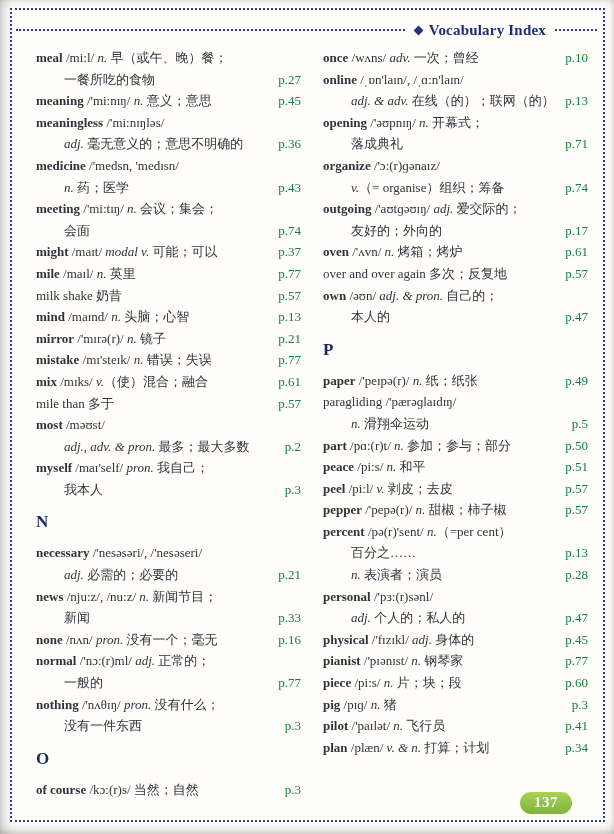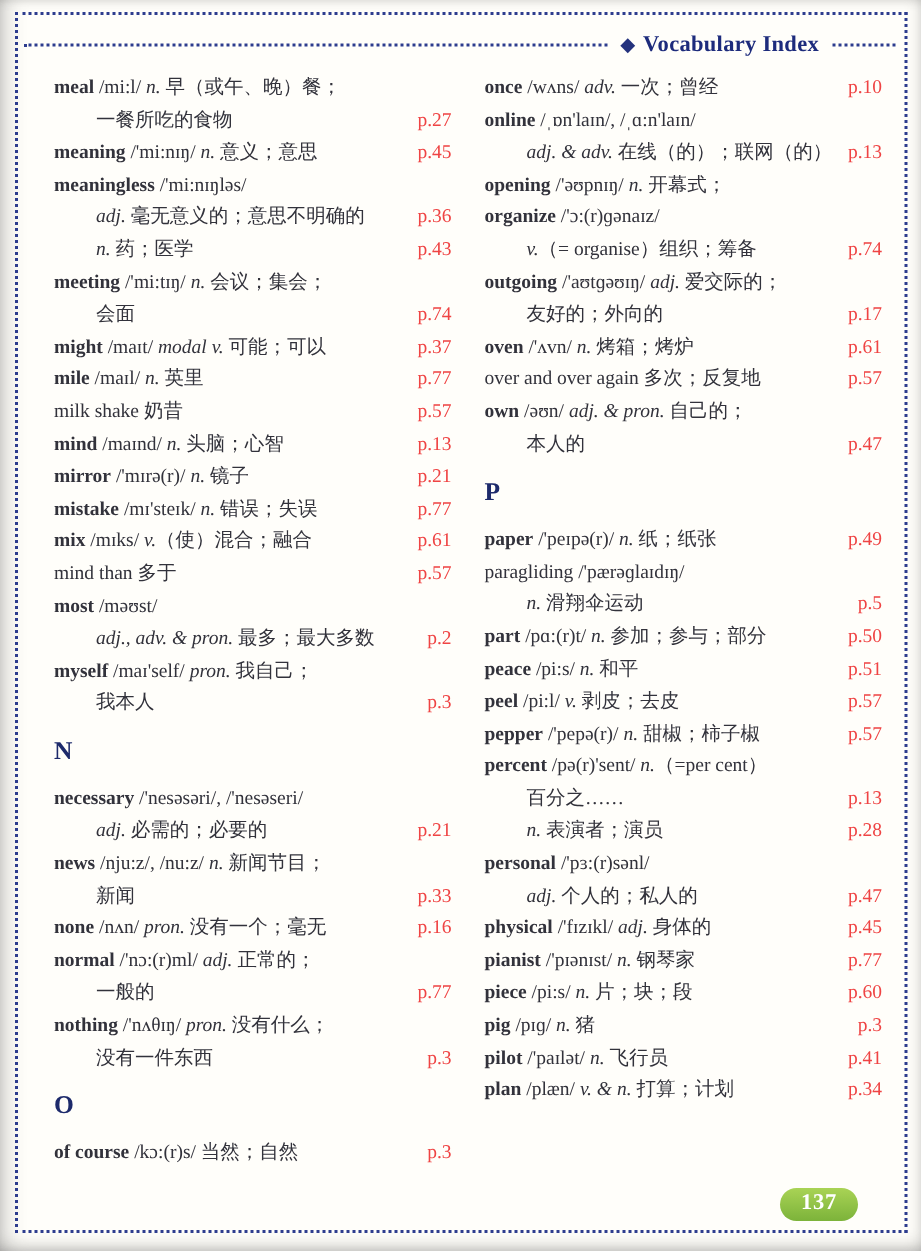--- a/index.html
+++ b/index.html
@@ -57,7 +57,7 @@
   .line { display: flex; align-items: baseline; }
   .line-text { flex: 1; }
   .line.cont { padding-left: 28px; }
-  .page-ref { margin-left: 6px; white-space: nowrap; color: #ef4444; }
+  .page-ref { margin-left: 6px; white-space: nowrap; color: #15803d; }
   .bold { font-weight: bold; }
   .italic { font-style: italic; }
   .reg { font-style: normal; font-weight: normal; }

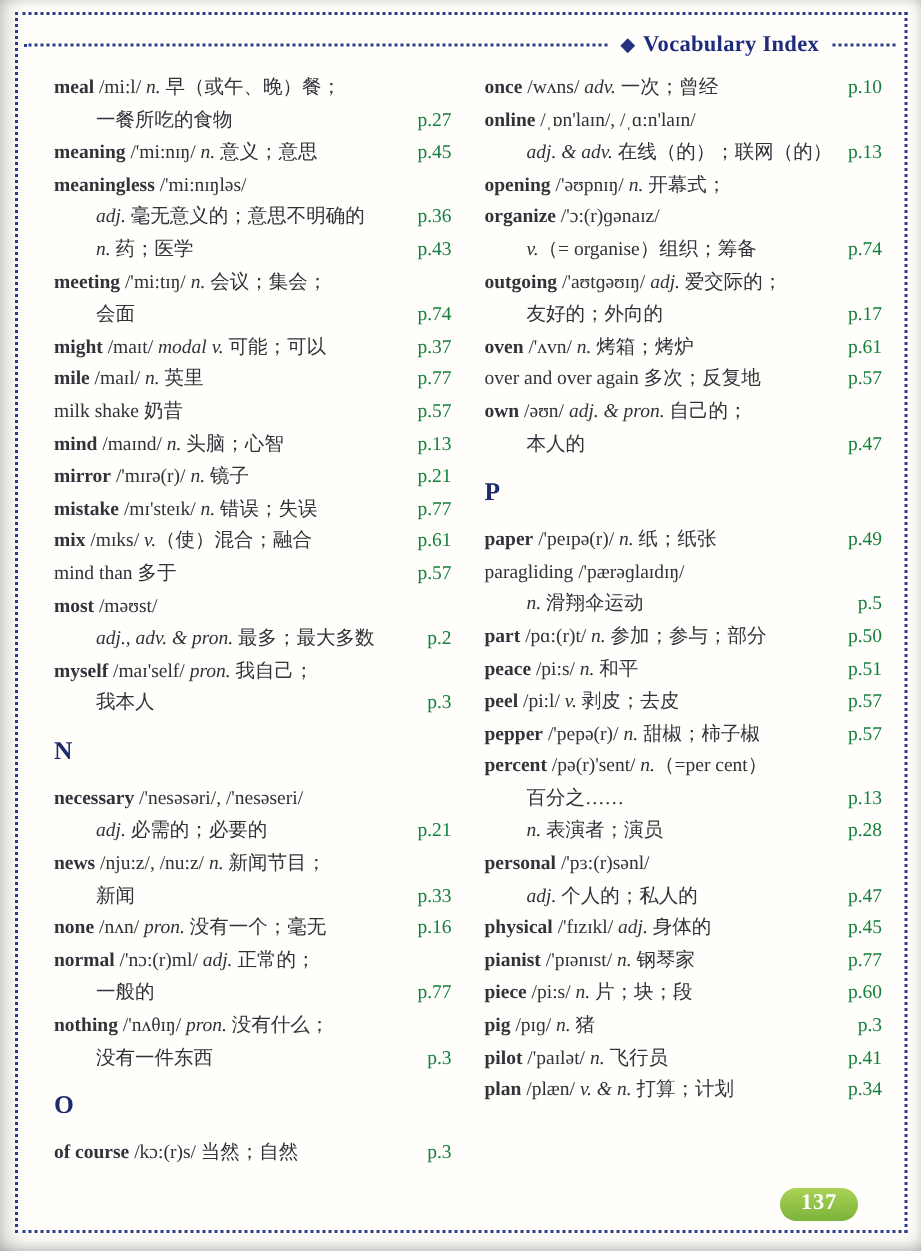--- a/index.html
+++ b/index.html
@@ -271,6 +271,10 @@
           <div class="line">
             <span class="line-text"><span class="bold">opening</span><span class="reg"> /'əʊpnɪŋ/ </span><span class="italic">n.</span><span class="reg"> 开幕式；</span></span>
           </div>
+          <div class="line cont">
+            <span class="line-text"><span class="reg">落成典礼</span></span>
+            <span class="page-ref">p.71</span>
+          </div>
         </div>
         <div class="entry">
           <div class="line">

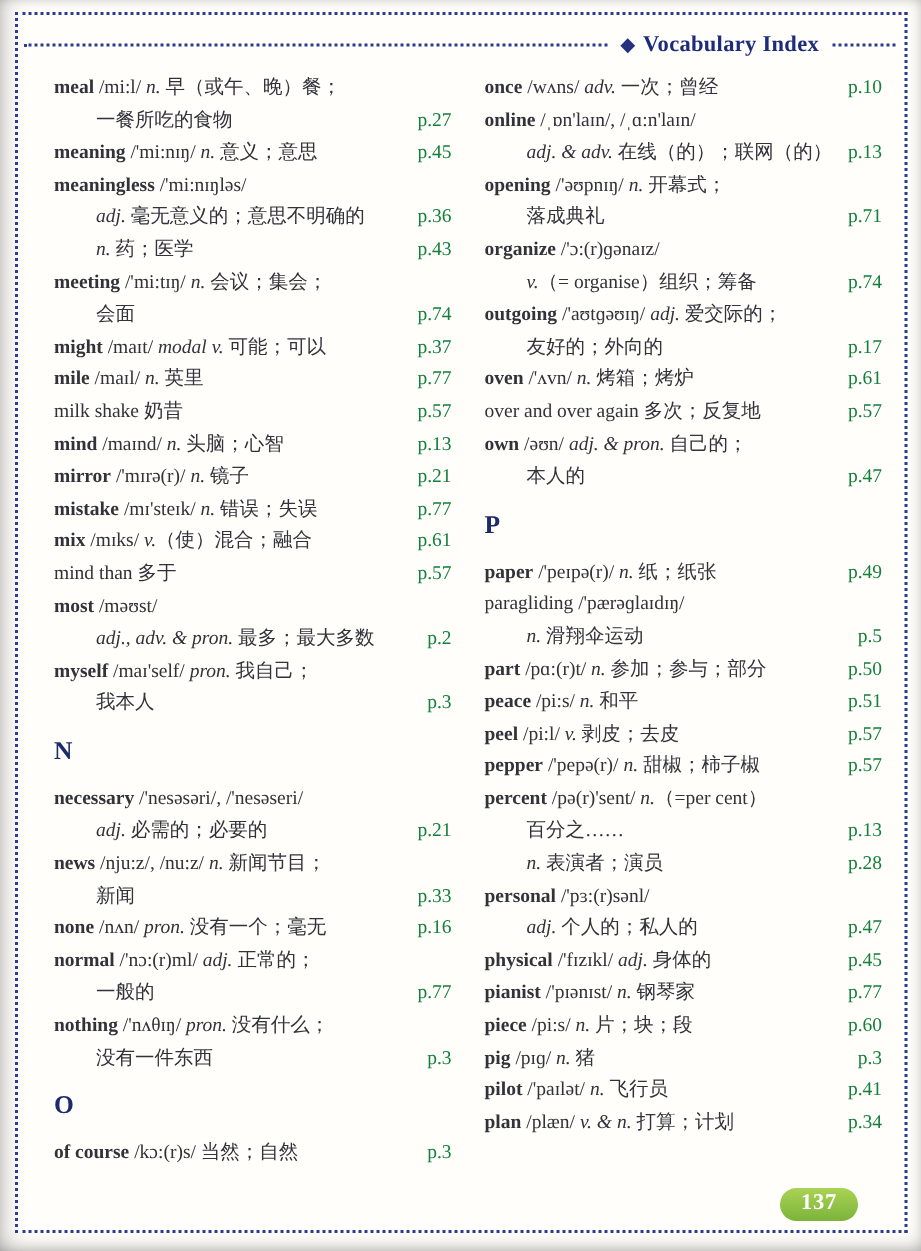--- a/index.html
+++ b/index.html
@@ -120,6 +120,9 @@
           </div>
         </div>
         <div class="entry">
+          <div class="line">
+            <span class="line-text"><span class="bold">medicine</span><span class="reg"> /'medsn, 'medɪsn/</span></span>
+          </div>
           <div class="line cont">
             <span class="line-text"><span class="italic">n.</span><span class="reg"> 药；医学</span></span>
             <span class="page-ref">p.43</span>

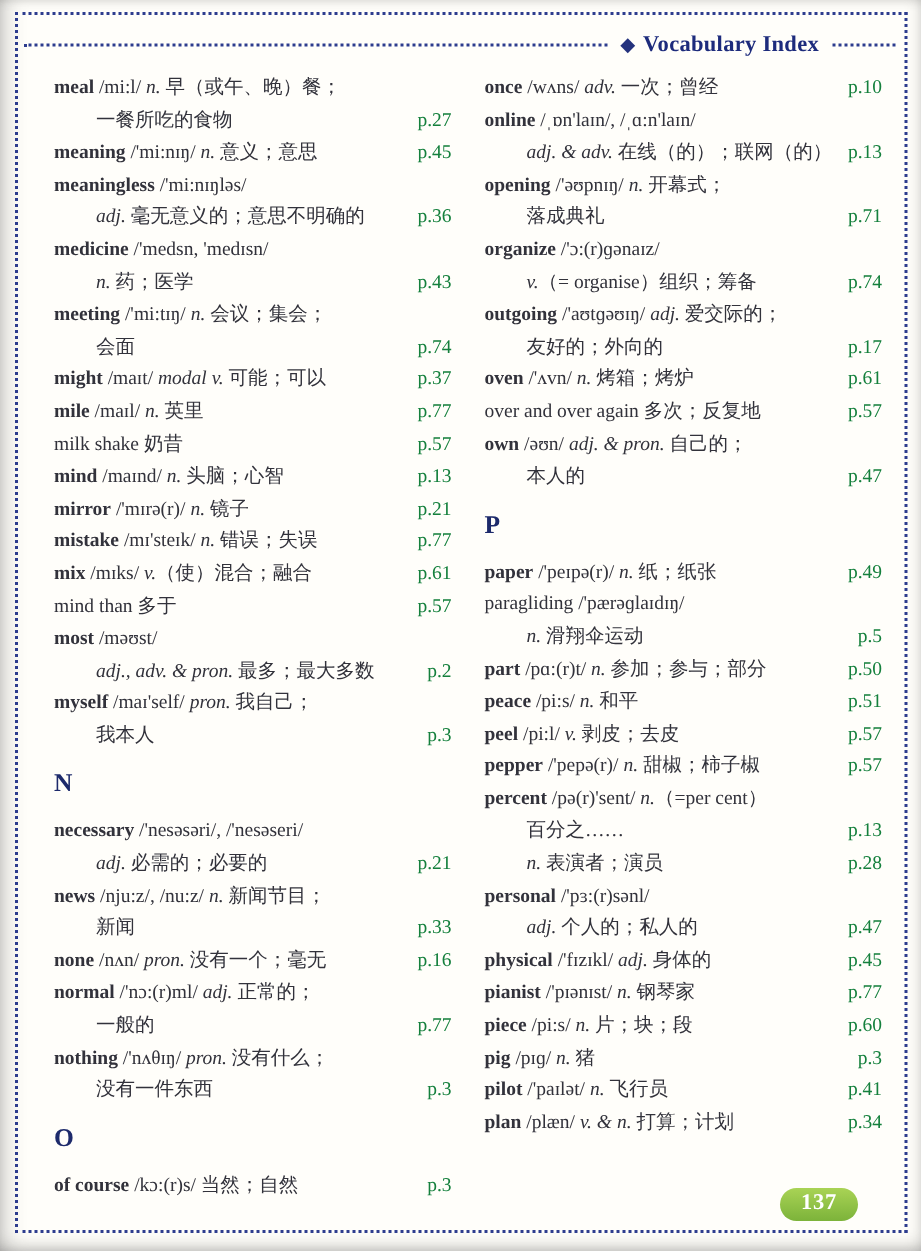--- a/index.html
+++ b/index.html
@@ -181,7 +181,7 @@
         </div>
         <div class="entry">
           <div class="line">
-            <span class="line-text"><span class="reg">mind than 多于</span></span>
+            <span class="line-text"><span class="reg">mile than 多于</span></span>
             <span class="page-ref">p.57</span>
           </div>
         </div>

